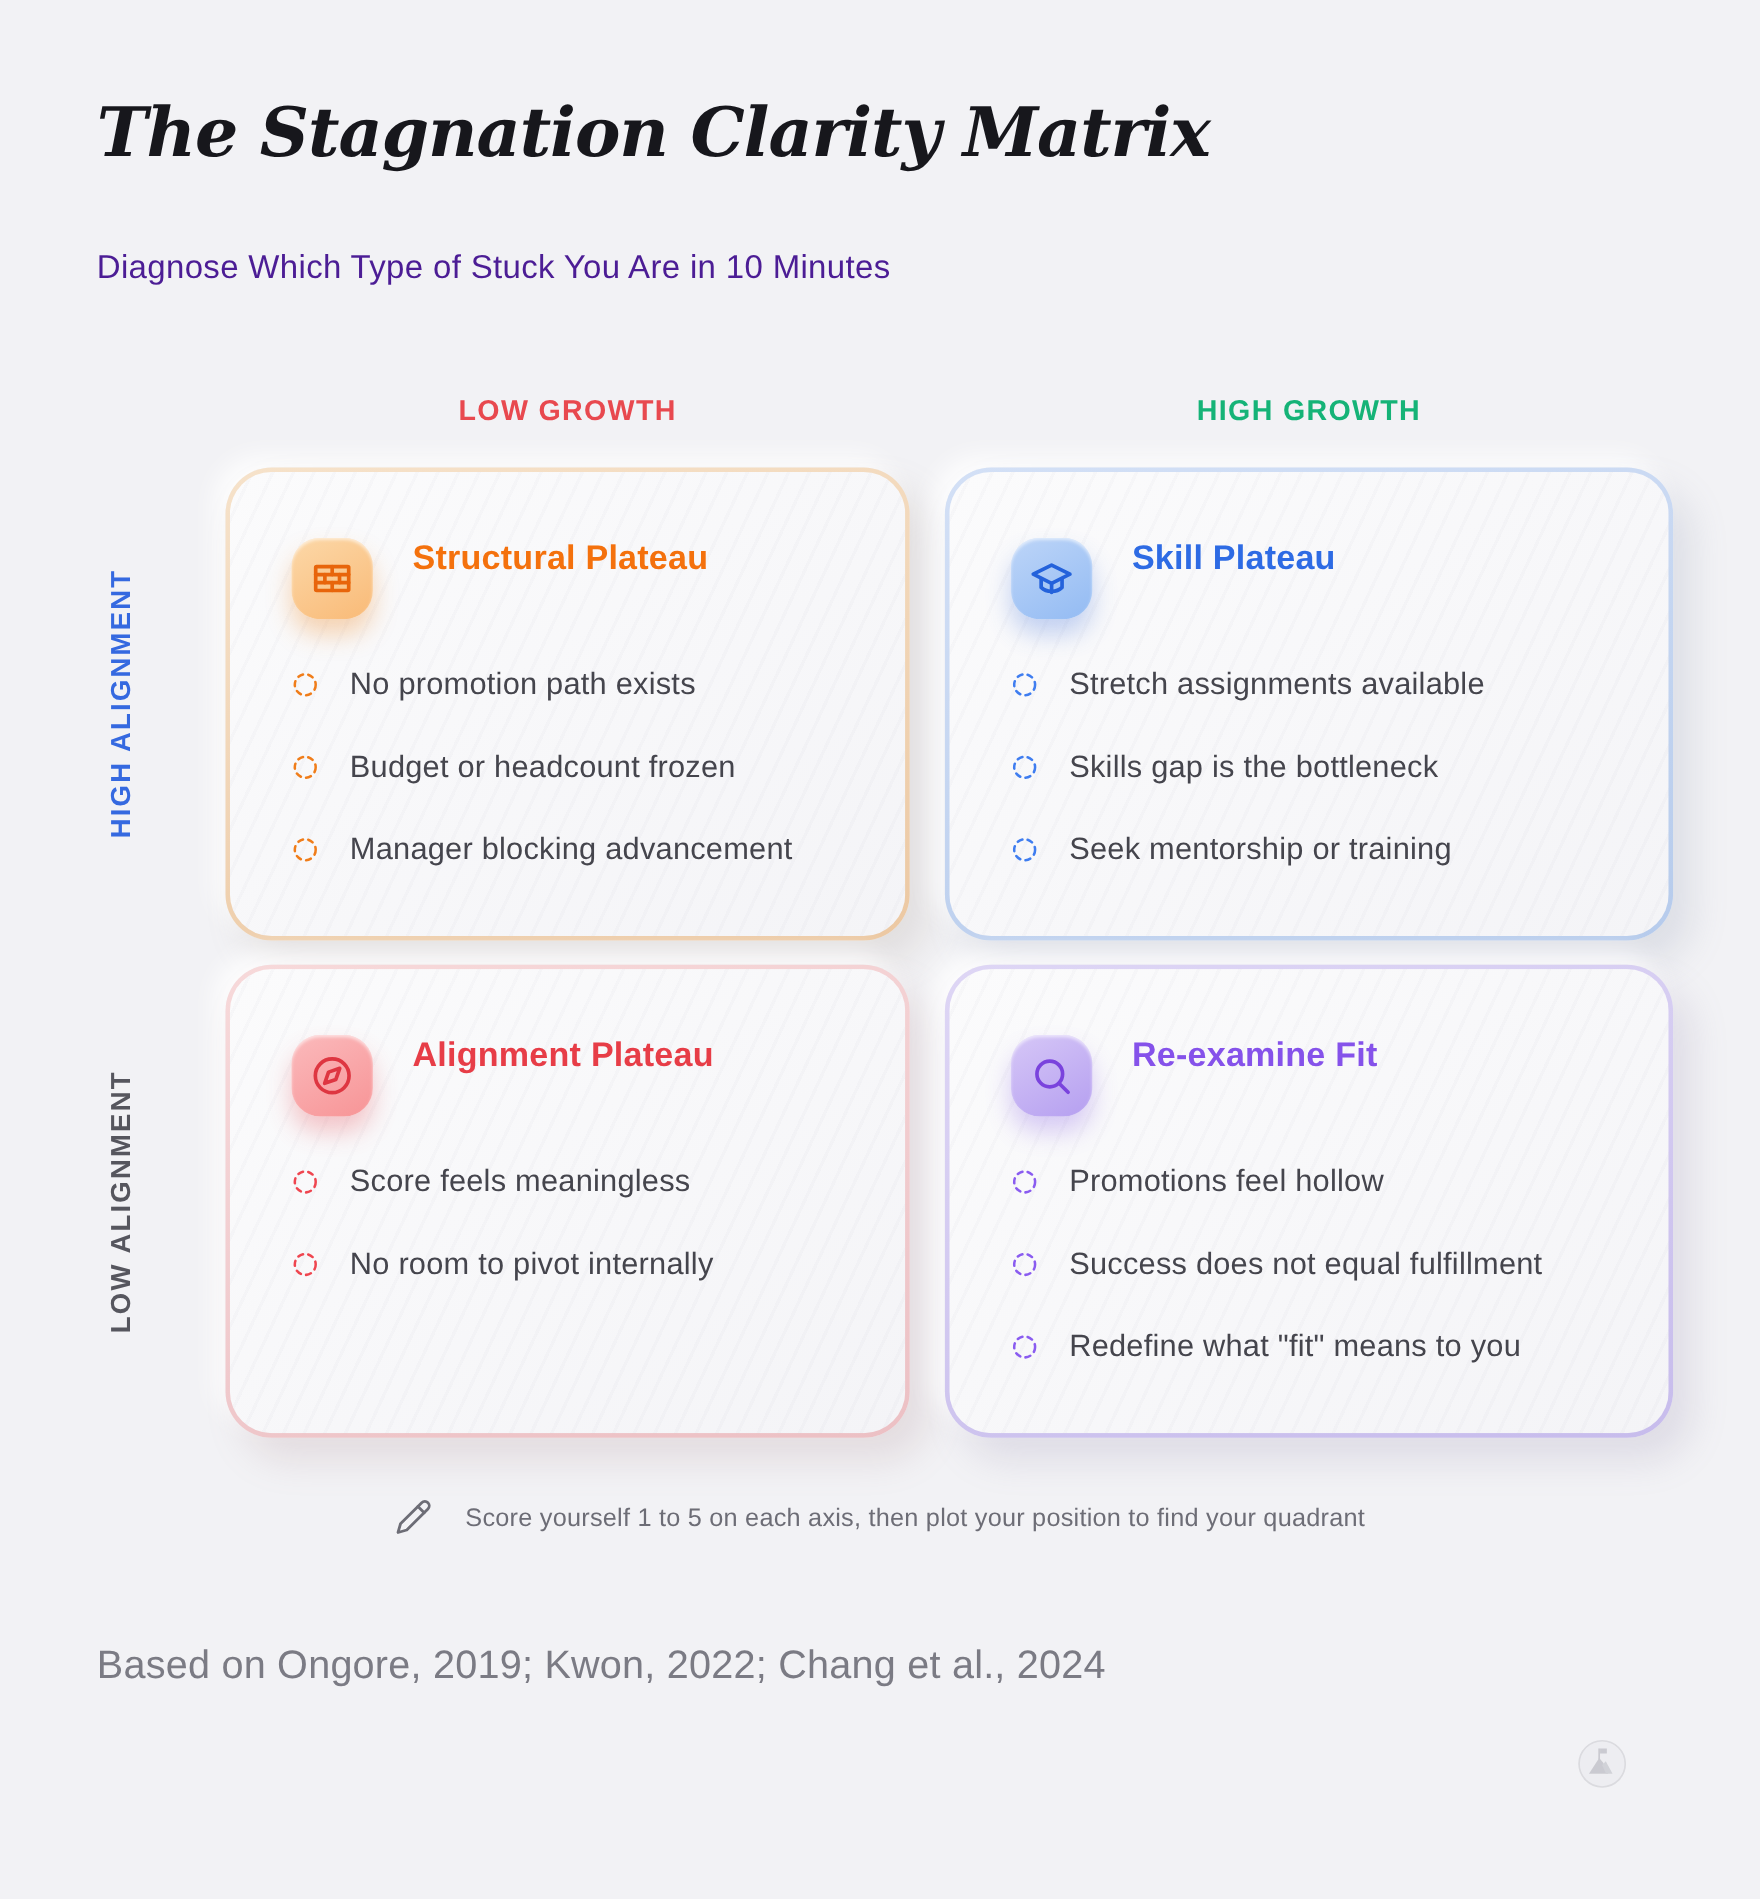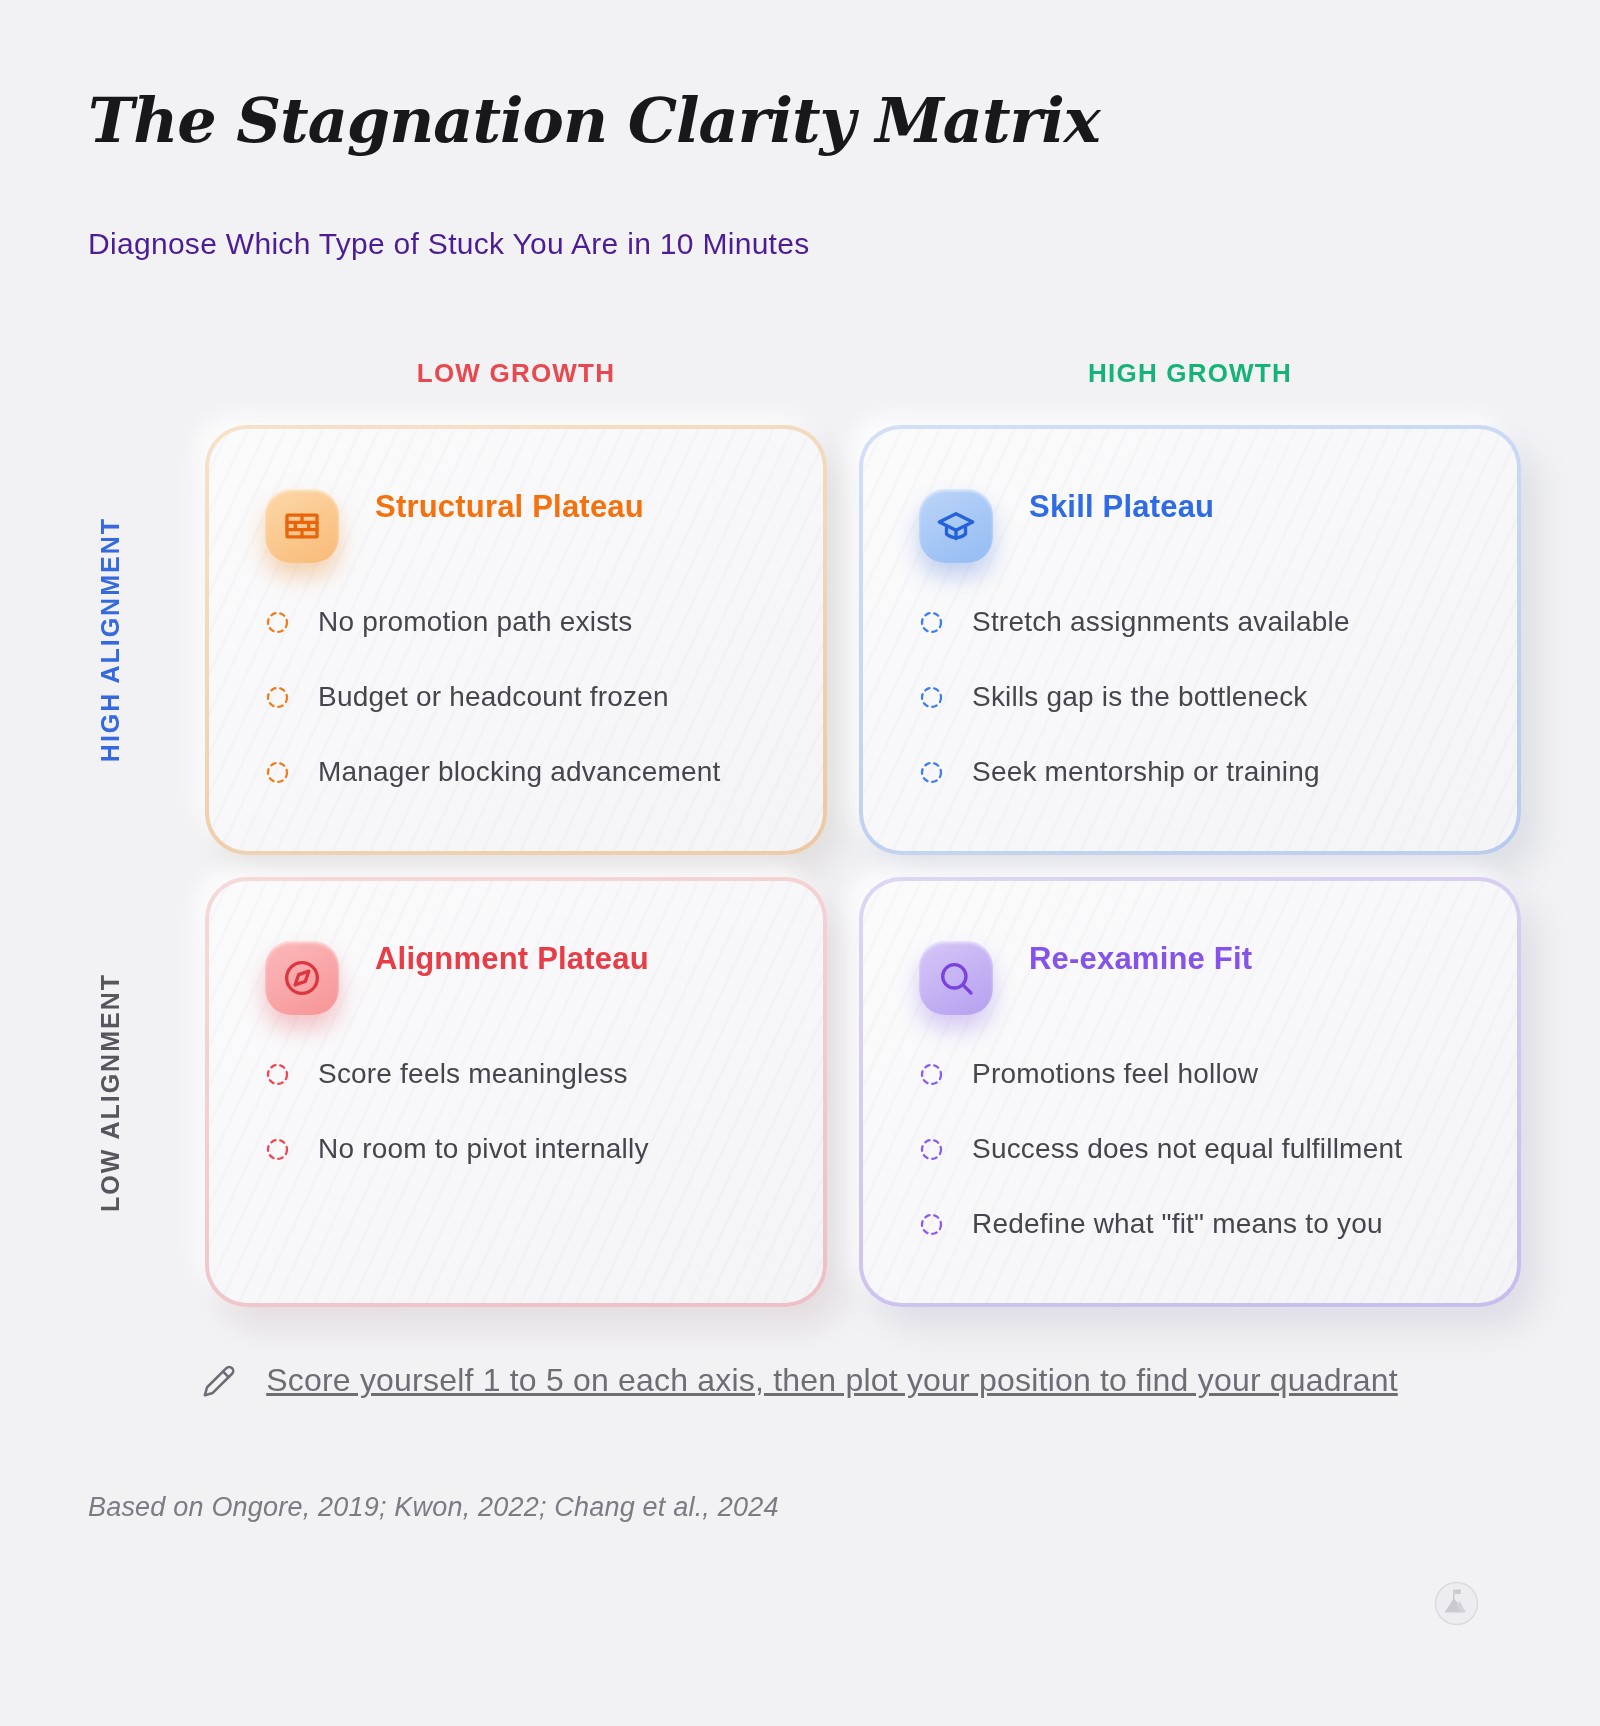--- a/index.html
+++ b/index.html
@@ -154,7 +154,7 @@
     color: #6d6d76;
   }
   .note .pencil { width: 34px; height: 34px; margin-right: 30px; color: #6d6d76; }
-  .note-text { font-size: 32px; letter-spacing: 0.2px; color: #6d6d76; text-decoration: underline; }
+  .note-text { font-size: 23px; letter-spacing: 0.2px; color: #6d6d76; }
   .footer {
     position: absolute;
     left: 88px; top: 1492px;

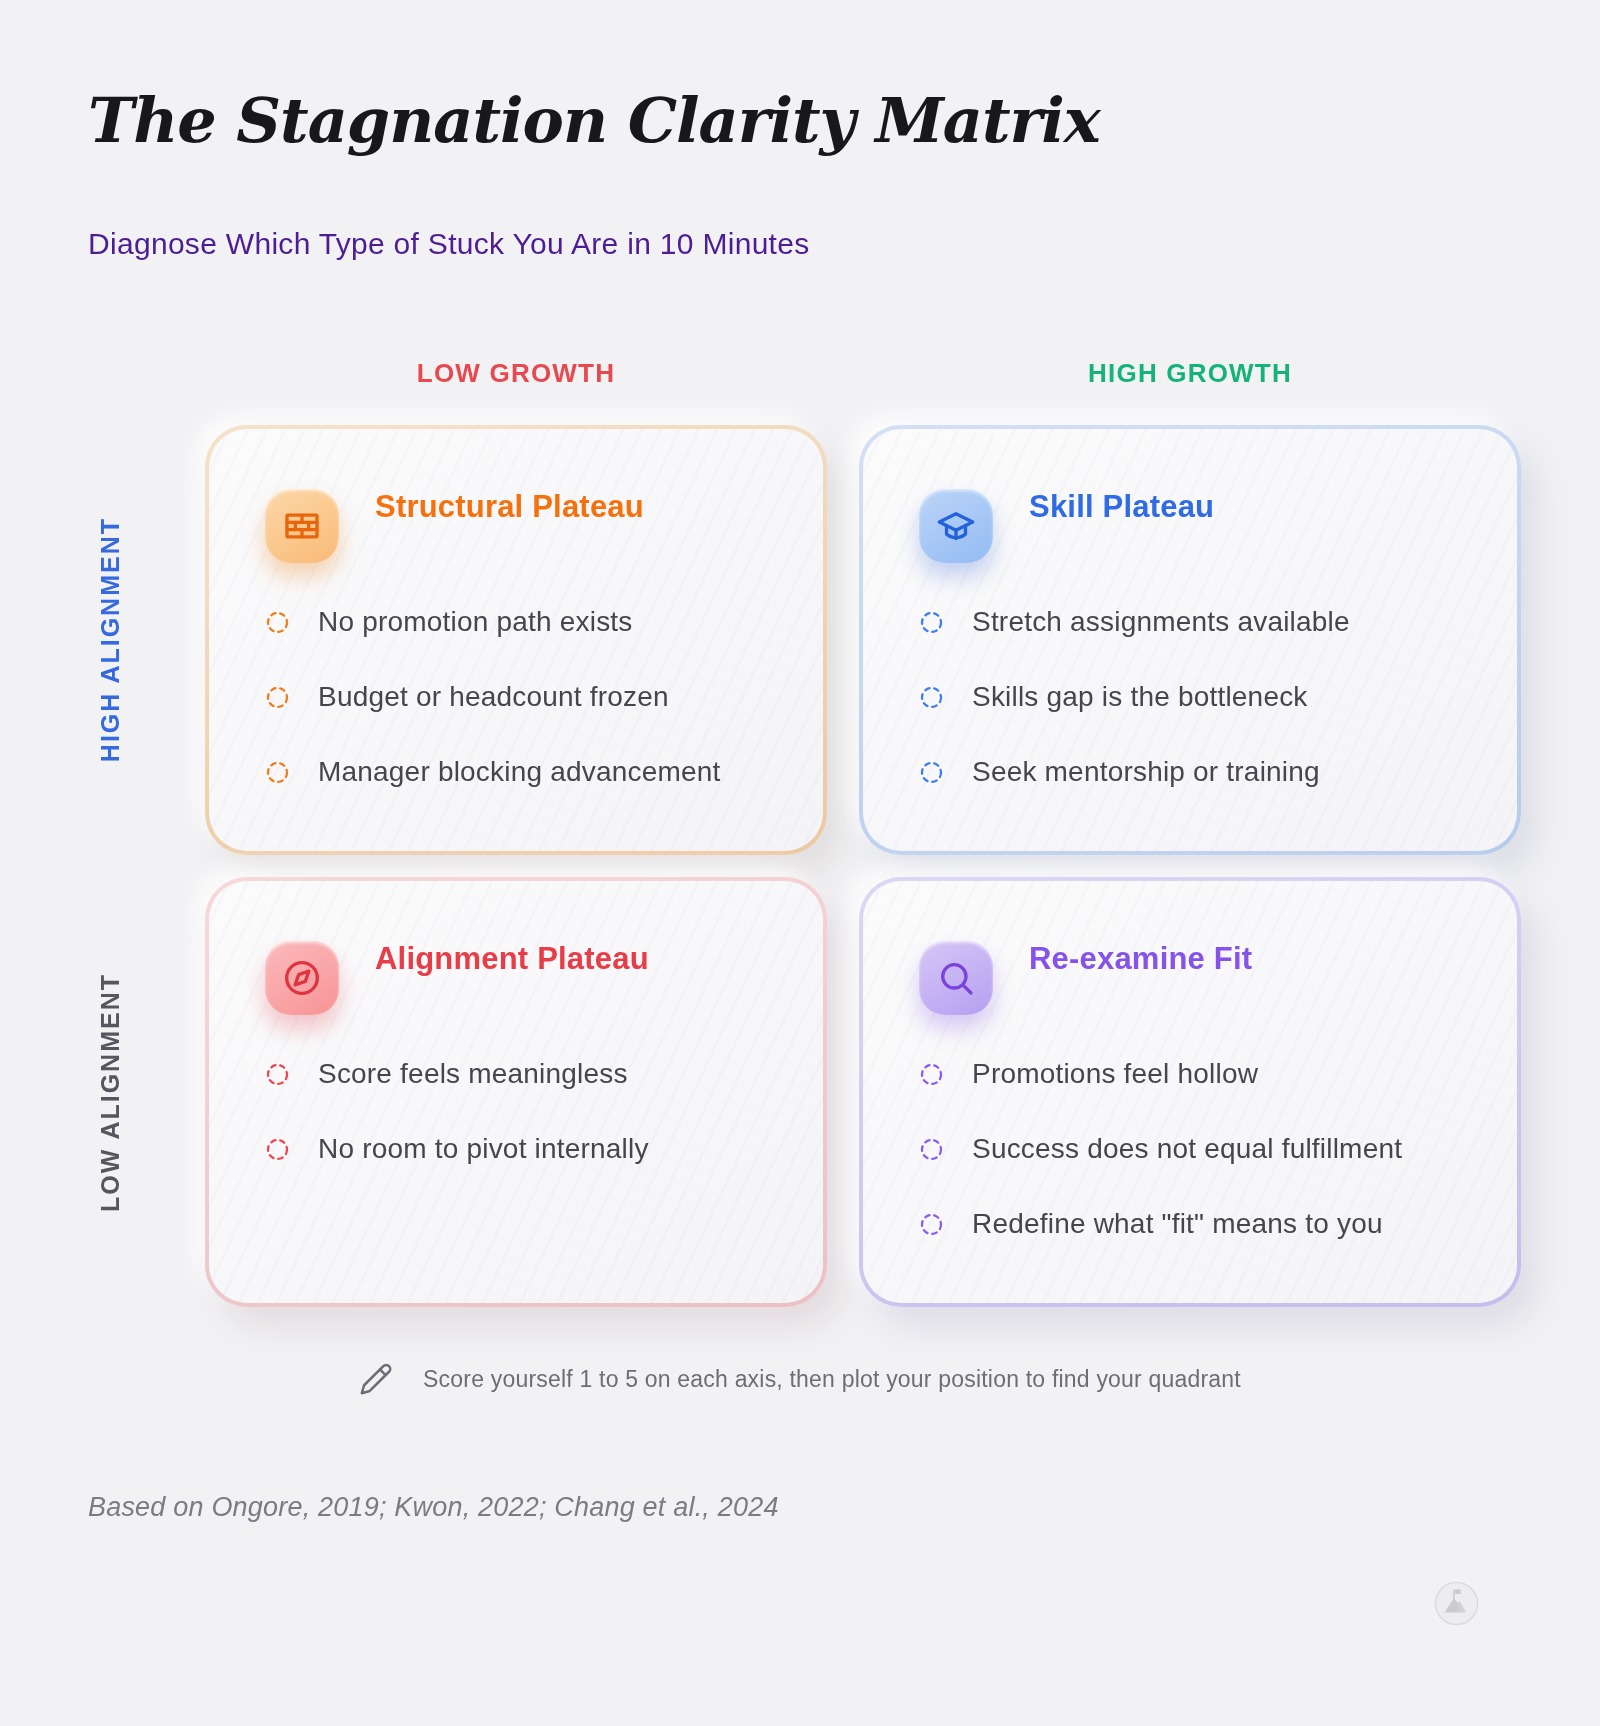--- a/index.html
+++ b/index.html
@@ -158,8 +158,7 @@
   .footer {
     position: absolute;
     left: 88px; top: 1492px;
-    font-style: italic;
-    font-size: 27px;
+    font-size: 36px;
     color: #7b7b84;
     letter-spacing: 0.2px;
   }

